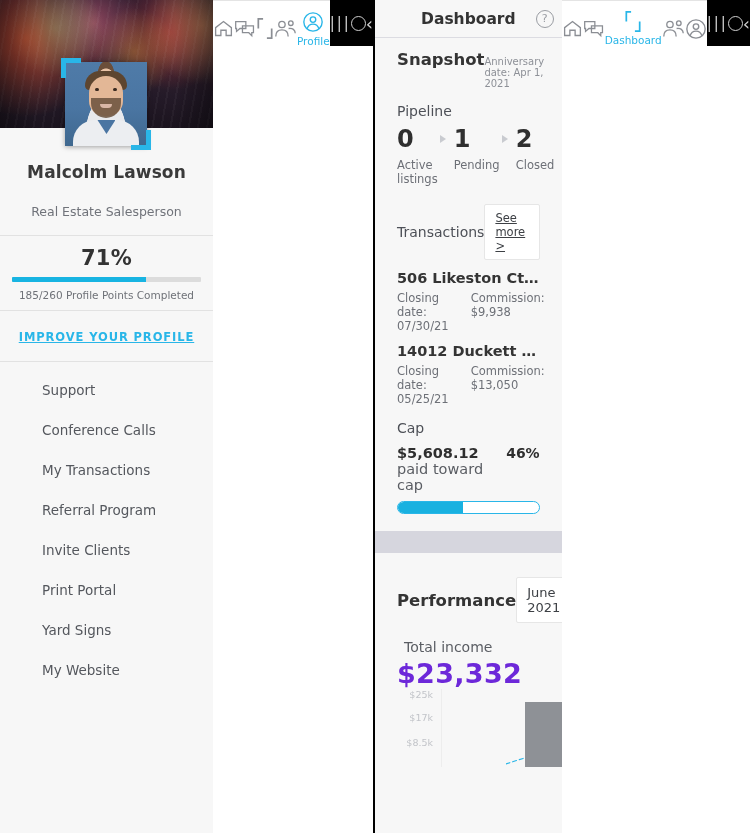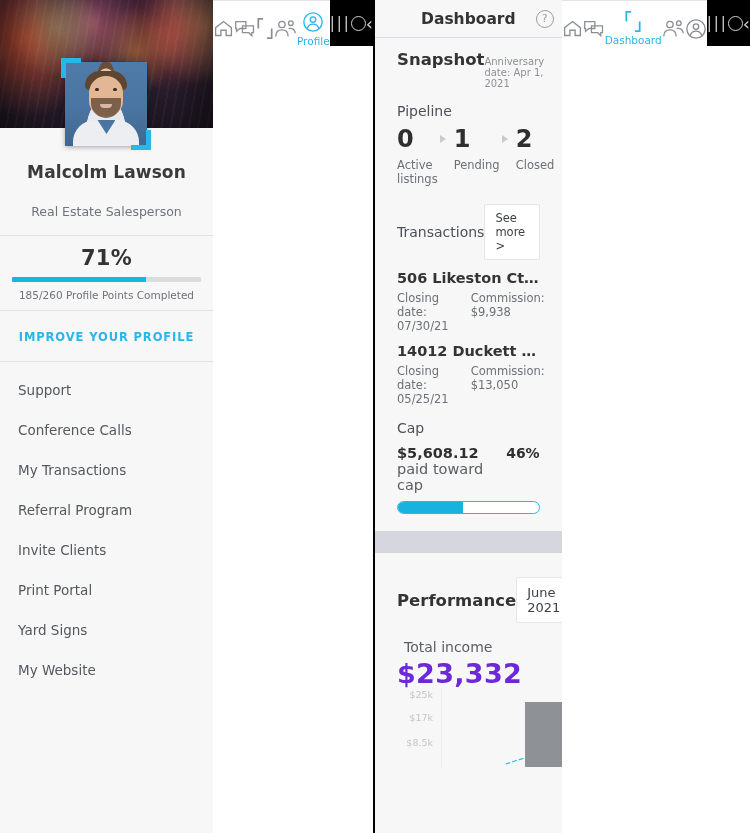--- a/index.html
+++ b/index.html
@@ -136,7 +136,7 @@
 
   .tx-head { display:flex; align-items:center; justify-content:space-between; margin-top:18px; }
   .seemore { background:#fff; border:1px solid #e6e6e6; border-radius:2px;
-    font-size:11.5px; color:#3d4045; padding:6px 10px; }
+    font-size:11.5px; color:#3d4045; padding:6px 10px;text-decoration:underline; }
   .tx { margin-top:10px; }
   .tx-addr { font-size:14.5px; font-weight:700; color:#343434; white-space:nowrap;
     overflow:hidden; text-overflow:ellipsis; }

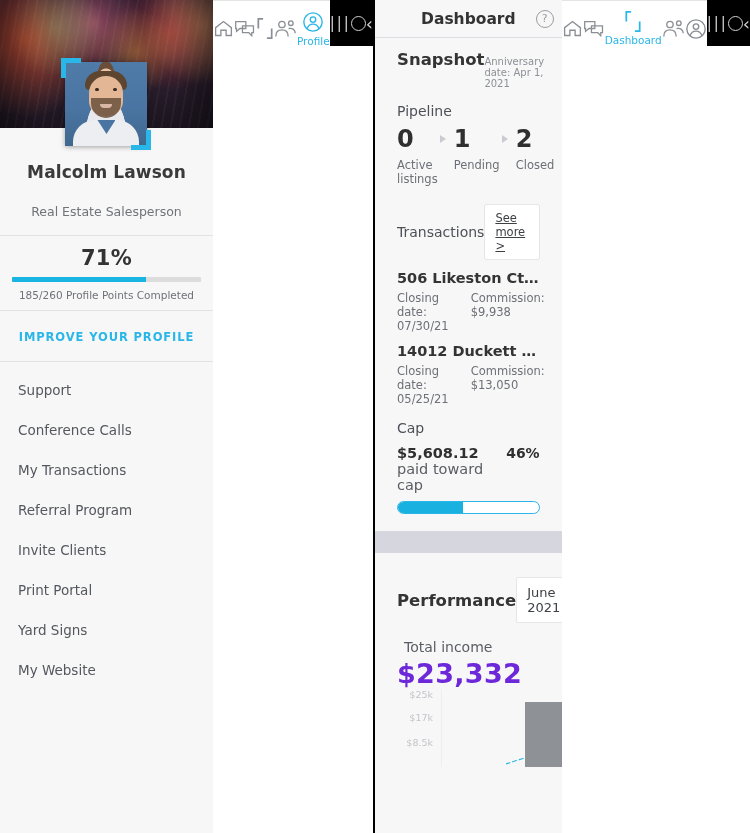--- a/index.html
+++ b/index.html
@@ -86,7 +86,7 @@
 
   .improve-block { background:#f7f7f7; text-align:center; padding:15px 0 16px;
     border-bottom:1px solid #e2e2e2; }
-  .improve { font-size:11.5px; font-weight:600; color:#29b6e8; letter-spacing:.9px; }
+  .improve { font-size:11.5px; font-weight:600; color:#29b6e8; letter-spacing:.9px;text-decoration:underline; }
 
   .menu { background:#f7f7f7; padding-top:8px; }
   .menu-item { font-size:13.5px; color:#54575d; padding:12px 18px; }

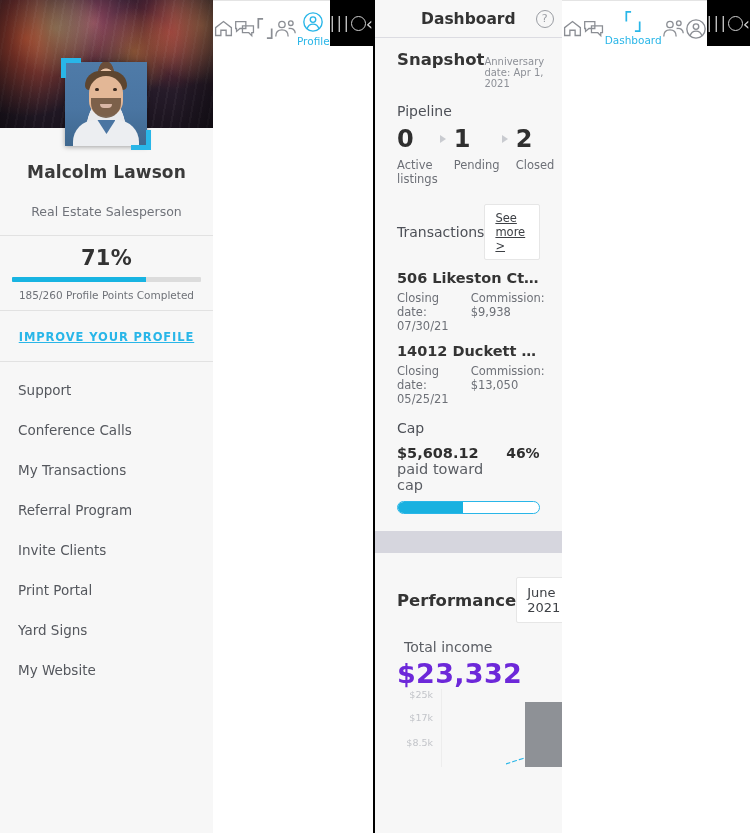--- a/index.html
+++ b/index.html
@@ -89,7 +89,7 @@
   .improve { font-size:11.5px; font-weight:600; color:#29b6e8; letter-spacing:.9px;text-decoration:underline; }
 
   .menu { background:#f7f7f7; padding-top:8px; }
-  .menu-item { font-size:13.5px; color:#54575d; padding:12px 18px; }
+  .menu-item { font-size:13.5px; color:#54575d; padding:12px 42px; }
 
   
   .appnav { height:56px; background:#fff; border-top:1px solid #e4e4e4;

